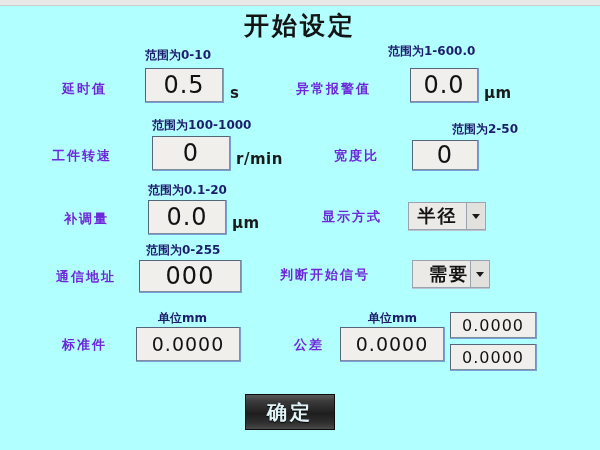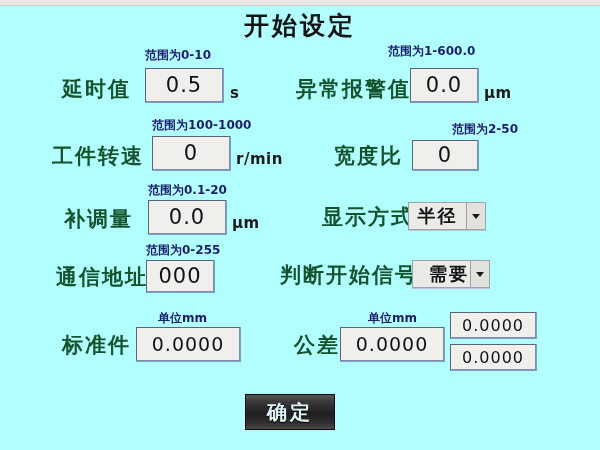--- a/index.html
+++ b/index.html
@@ -45,9 +45,9 @@
   }
   .lbl {
     position: absolute;
-    font-size: 21px;
-    font-weight: bold;
-    color: #14532d;
+    font-size: 13px;
+    font-weight: bold;
+    color: #6d28d9;
     letter-spacing: 2px;
     white-space: nowrap;
     line-height: 22px;

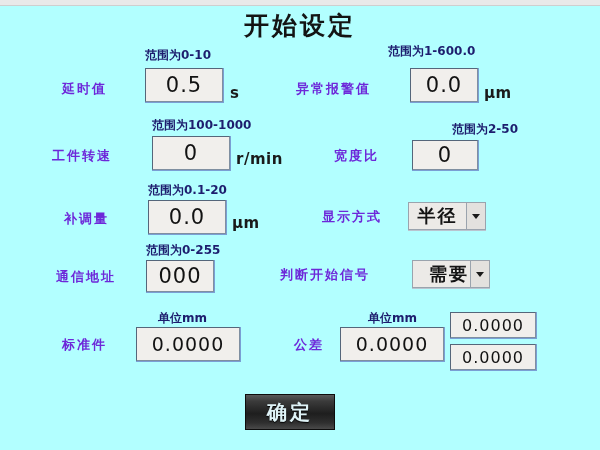--- a/index.html
+++ b/index.html
@@ -72,7 +72,7 @@
     text-align: center;
     color: #121212;
     font-family: "DejaVu Sans", sans-serif;
-    font-size: 21px;
+    font-size: 24px;
     letter-spacing: 1px;
     display: flex;
     align-items: center;

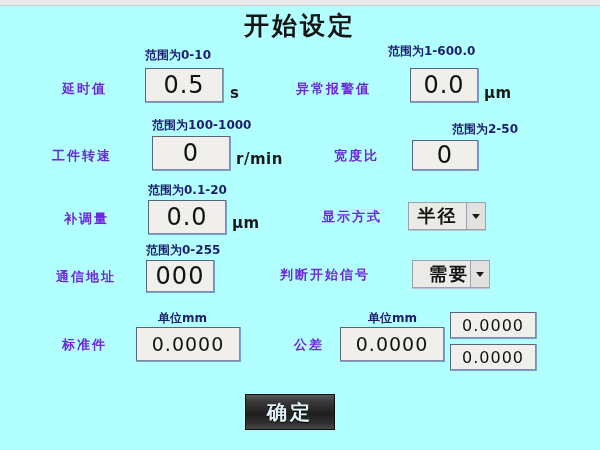--- a/index.html
+++ b/index.html
@@ -187,7 +187,7 @@
 
   <div class="lbl" style="left:56px; top:266px;">通信地址</div>
   <div class="hint" style="left:146px; top:245px;">范围为0-255</div>
-  <div class="inp" style="left:146px; top:260px; width:68px; height:32px;">000</div>
+  <div class="inp" style="left:139px; top:260px; width:102px; height:32px;">000</div>
 
   <div class="lbl" style="left:280px; top:264px;">判断开始信号</div>
   <div class="sel" style="left:412px; top:260px; width:78px; height:28px;padding-left:15px;">

